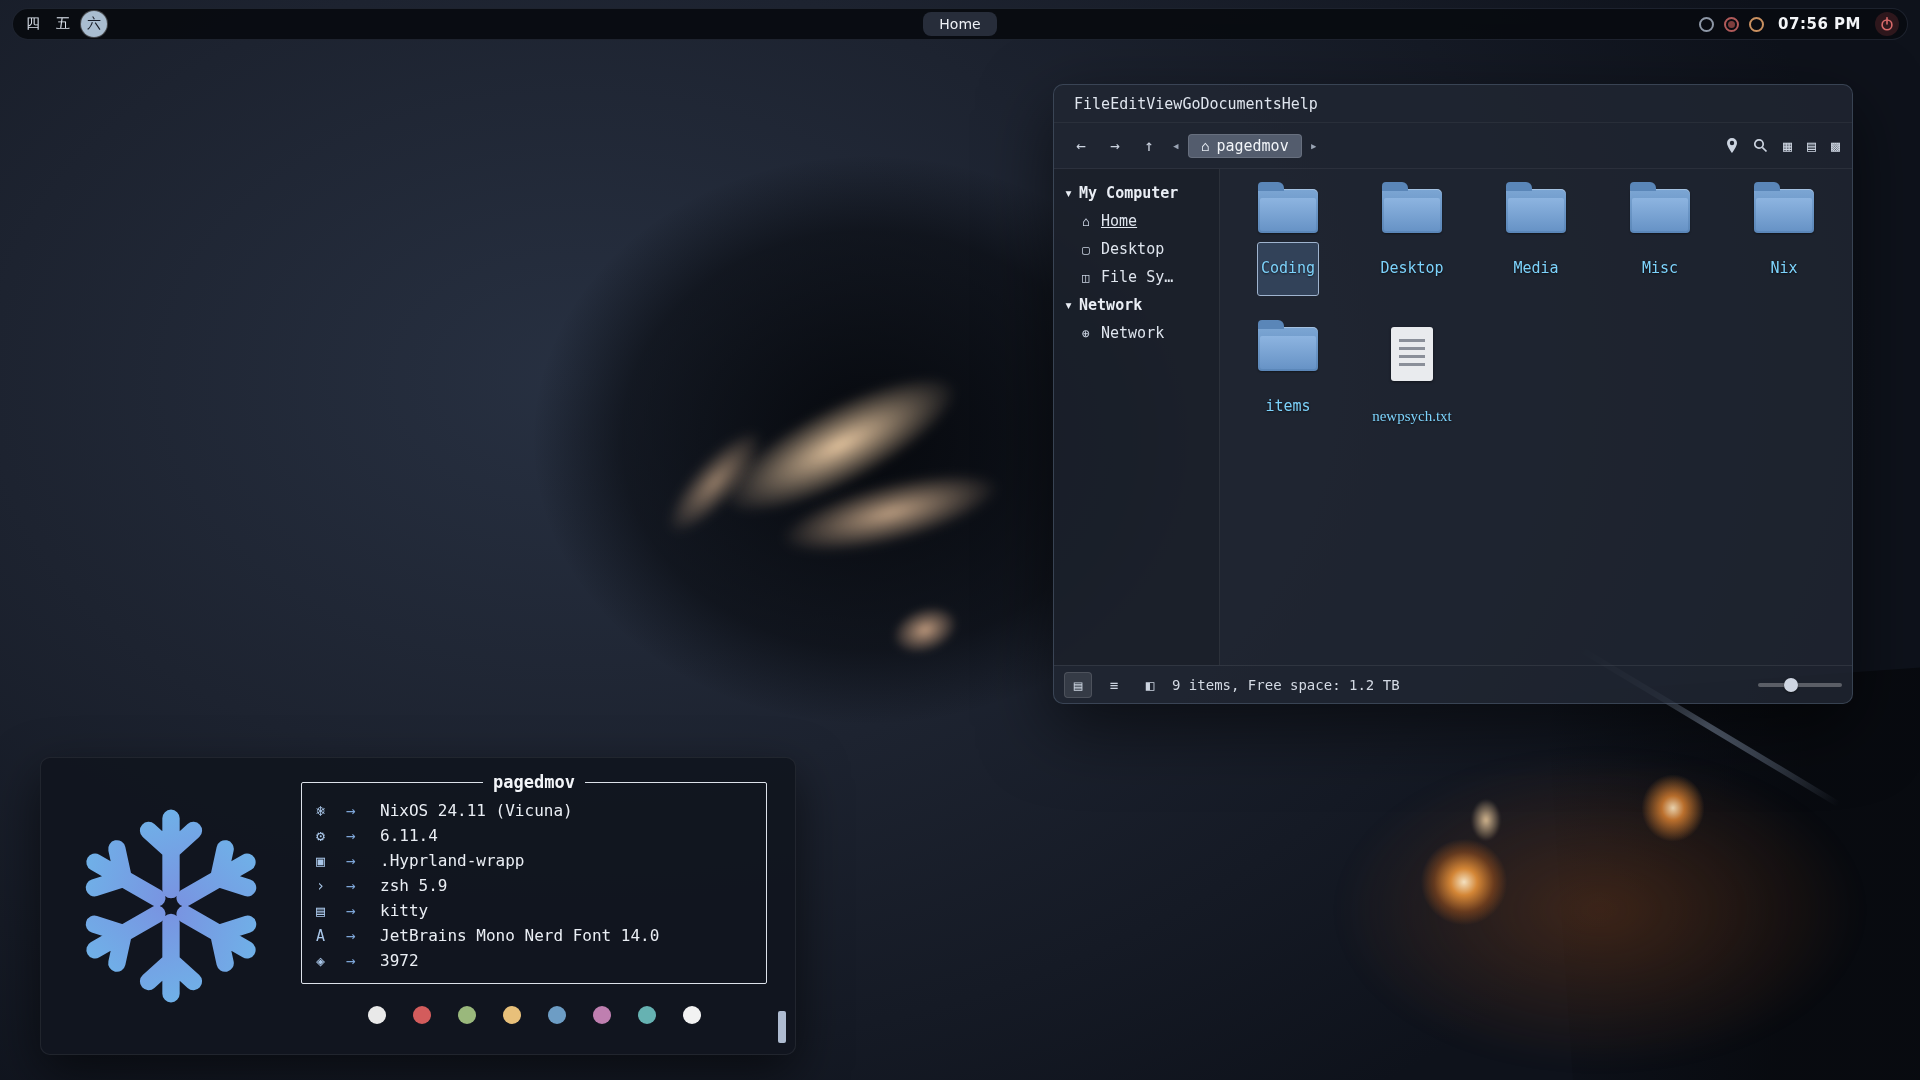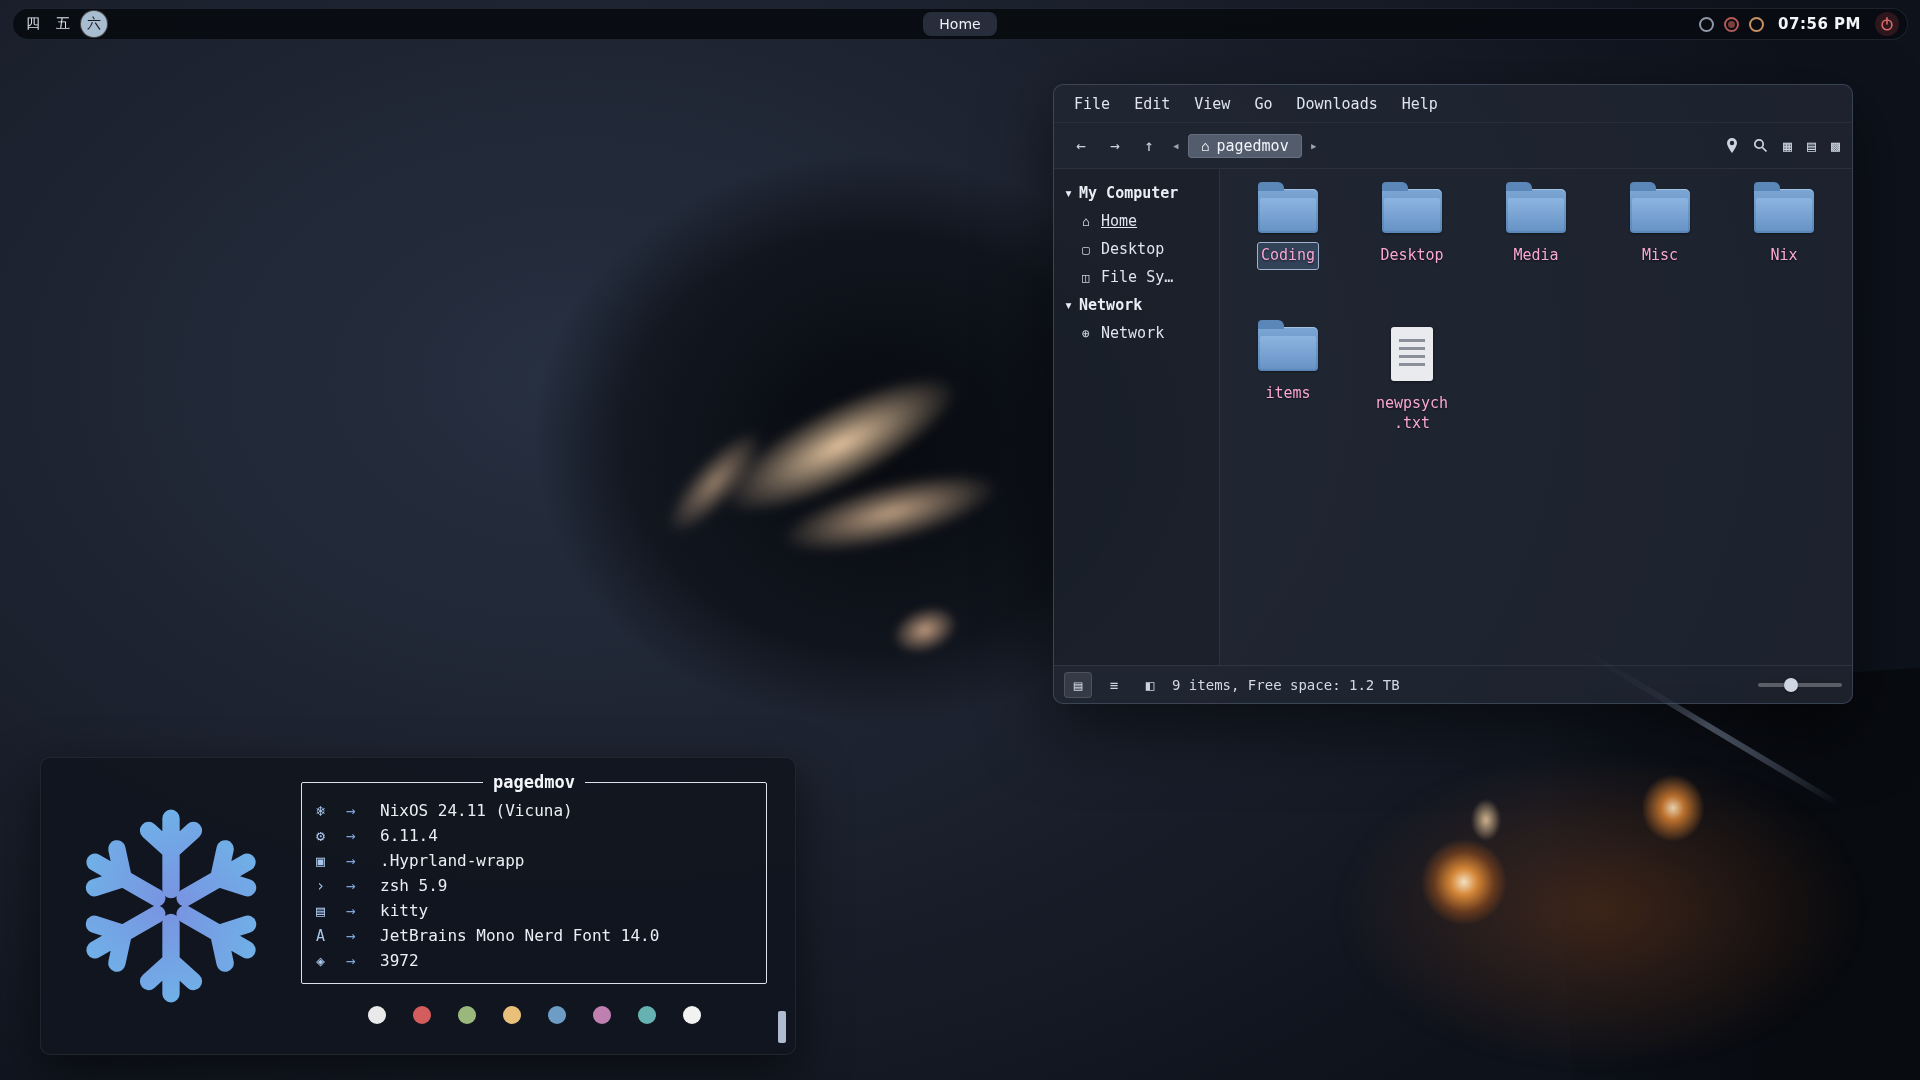--- a/index.html
+++ b/index.html
@@ -67,7 +67,7 @@
     background:rgba(32,38,50,0.84); border:1px solid rgba(130,150,180,0.28);
     border-radius:10px; box-shadow:0 24px 70px rgba(0,0,0,0.55);
     font-family:"DejaVu Sans Mono", monospace; color:#dfe5ee; display:flex; flex-direction:column; z-index:30; }
-  .fm-menubar { height:38px; display:flex; align-items:center; gap:24px; padding:4px 20px;
+  .fm-menubar { height:38px; display:flex; align-items:center; padding:4px 20px;
     font-size:15px; border-bottom:1px solid rgba(255,255,255,0.05); }
   .fm-menu { cursor:pointer; }
   .fm-toolbar { height:46px; display:flex; align-items:center; padding:0 12px; gap:4px;

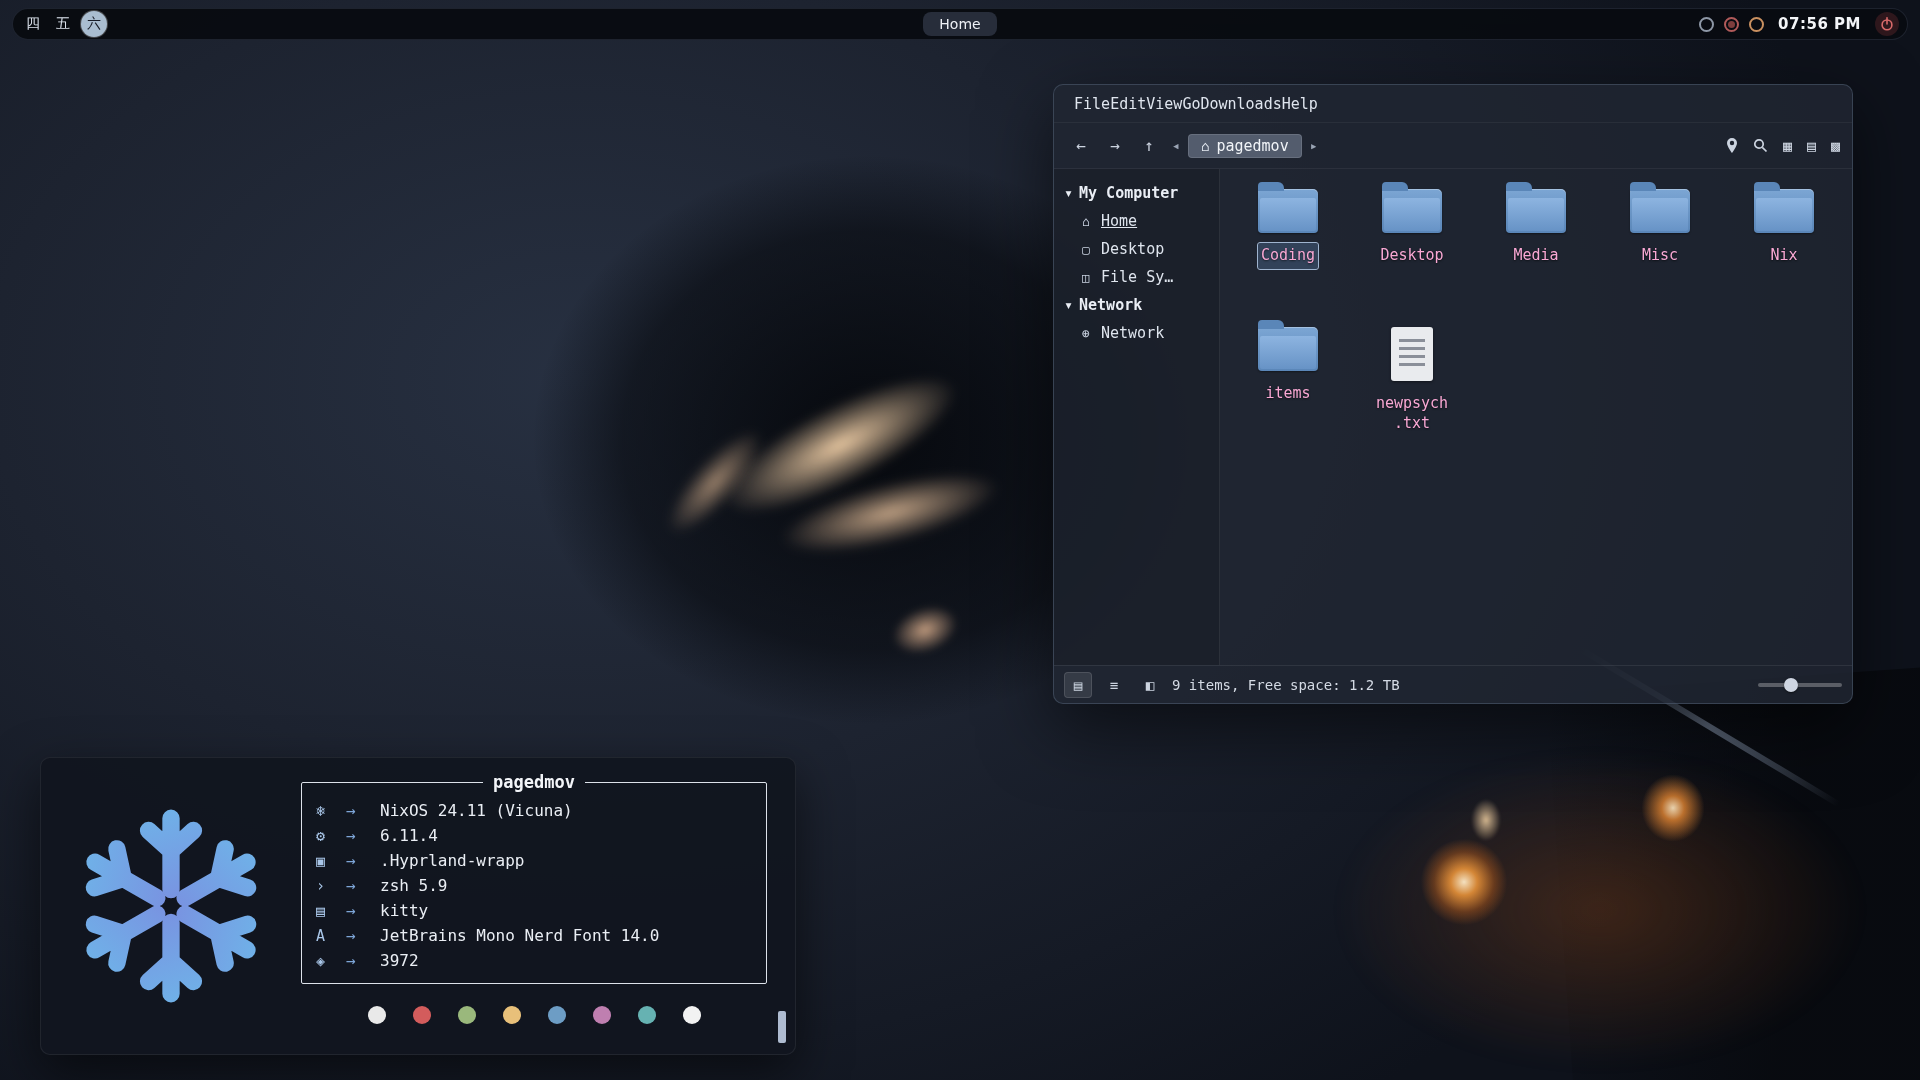--- a/index.html
+++ b/index.html
@@ -181,7 +181,7 @@
     <span class="fm-menu">Edit</span>
     <span class="fm-menu">View</span>
     <span class="fm-menu">Go</span>
-    <span class="fm-menu">Downloads</span>
+    <span class="fm-menu">Documents</span>
     <span class="fm-menu">Help</span>
   </div>
 

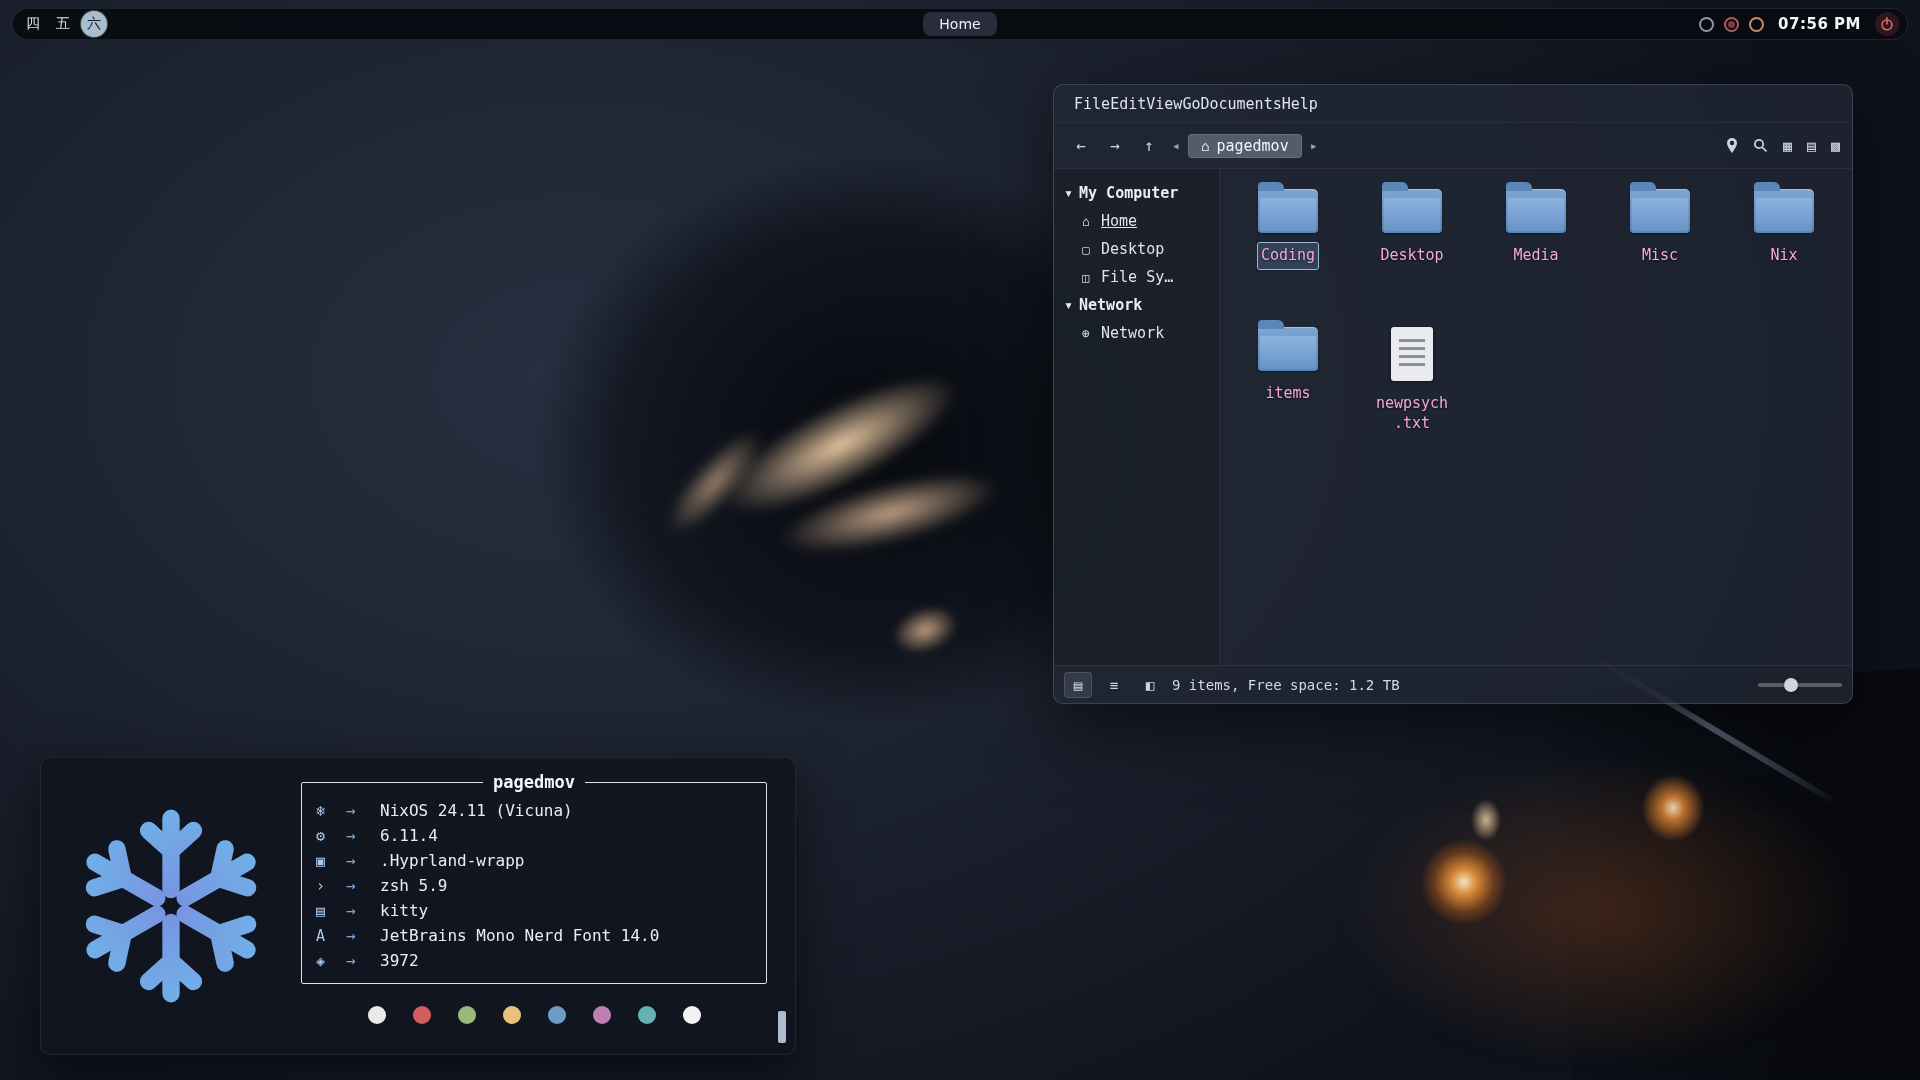--- a/index.html
+++ b/index.html
@@ -102,7 +102,7 @@
     box-shadow:0 1px 3px rgba(0,0,0,0.45); }
   .file-icon::before { content:""; position:absolute; left:8px; right:8px; top:12px; height:30px;
     background:repeating-linear-gradient(180deg,#8a8f99 0 3px, transparent 3px 8px); }
-  .fm-label { font-size:15px; color:#f9a8d4; text-align:center; line-height:1.3; padding:3px 3px;
+  .fm-label { font-size:15px; color:#7dd3fc; text-align:center; line-height:1.3; padding:16px 3px;
     text-shadow:0 1px 2px rgba(0,0,0,0.6); overflow-wrap:anywhere; }
   .fm-item.file .fm-label { width:86px; }
   .fm-item.selected .fm-label { background:rgba(80,110,150,0.4); outline:1px solid #9fb4cf; border-radius:2px; }

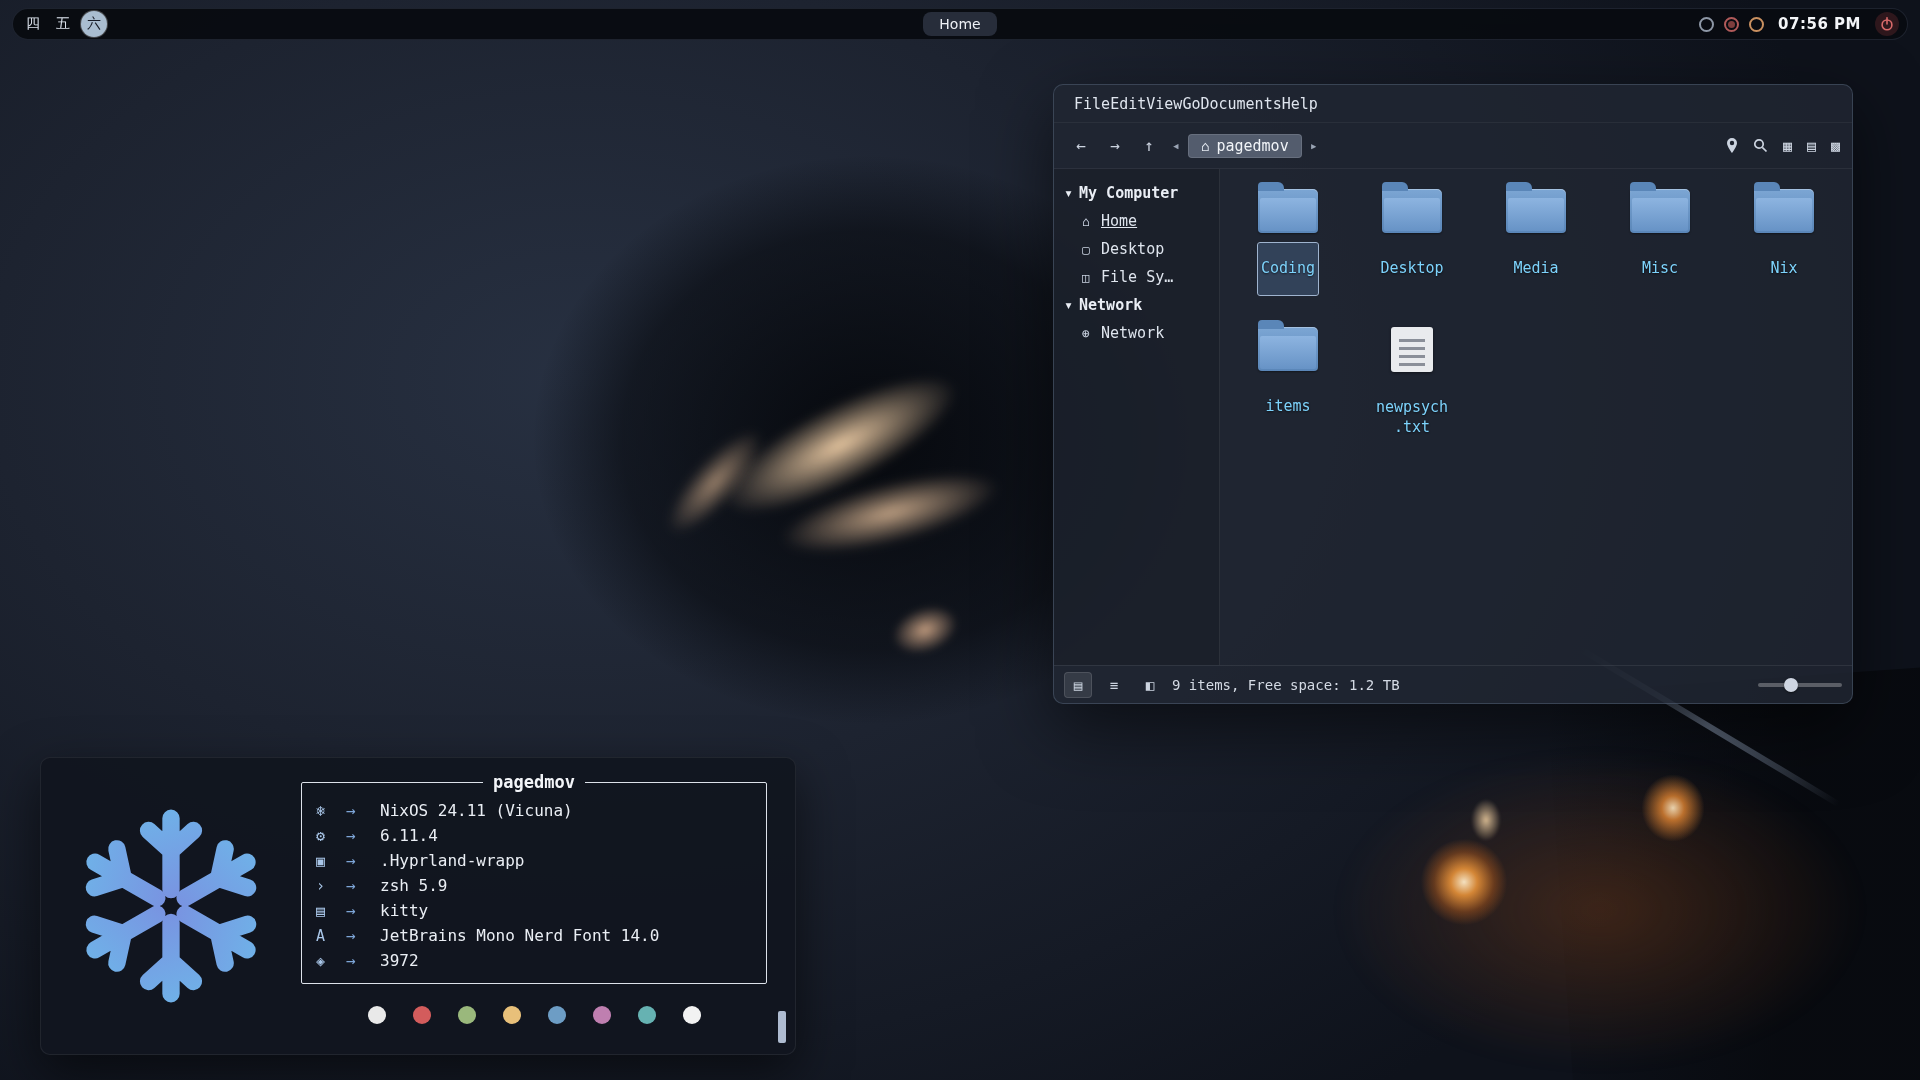--- a/index.html
+++ b/index.html
@@ -104,7 +104,7 @@
     background:repeating-linear-gradient(180deg,#8a8f99 0 3px, transparent 3px 8px); }
   .fm-label { font-size:15px; color:#7dd3fc; text-align:center; line-height:1.3; padding:16px 3px;
     text-shadow:0 1px 2px rgba(0,0,0,0.6); overflow-wrap:anywhere; }
-  .fm-item.file .fm-label { width:86px; }
+  .fm-item.file .fm-label { width:86px;font-family:Liberation Serif, serif; }
   .fm-item.selected .fm-label { background:rgba(80,110,150,0.4); outline:1px solid #9fb4cf; border-radius:2px; }
   .fm-status { height:38px; border-top:1px solid rgba(255,255,255,0.08); display:flex;
     align-items:center; padding:0 10px; gap:8px; font-size:14px; color:#d4dae4; }

